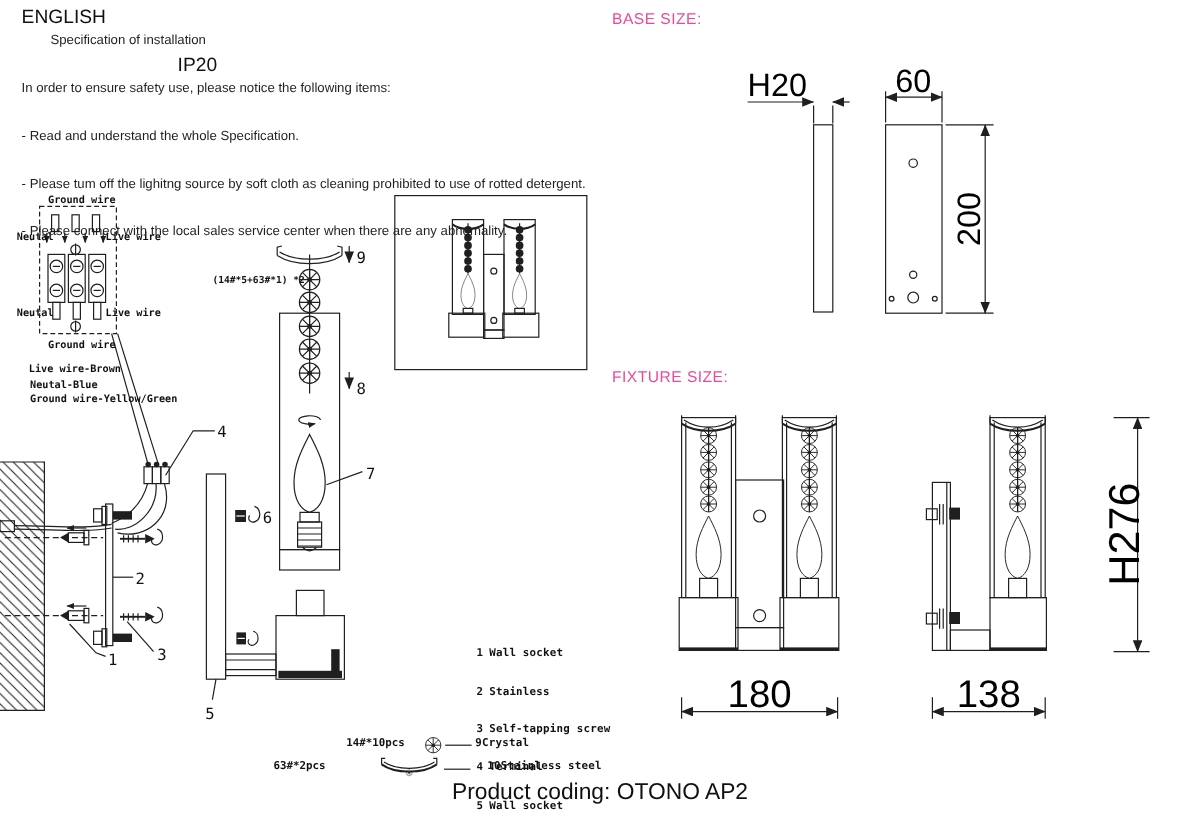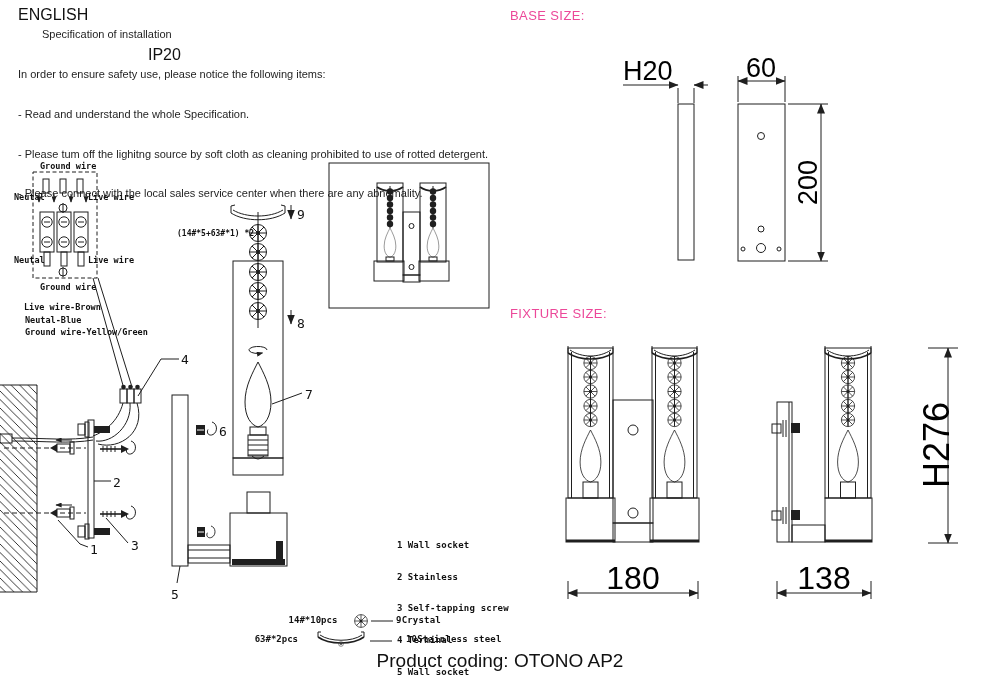--- a/index.html
+++ b/index.html
@@ -368,7 +368,7 @@
 
   <div class="abs qty" style="left:270px;top:615px;width:86px;text-align:center;">14#*10pcs</div>
   <div class="abs plist" style="left:396px;top:615px;"><span>9</span><span class="pname">Crystal</span></div>
-  <div class="abs qty" style="left:212px;top:634px;width:86px;text-align:right;">63#*2pcs</div>
+  <div class="abs qty" style="left:228px;top:634px;width:86px;text-align:left;">63#*2pcs</div>
   <div class="abs plist" style="left:406px;top:634px;"><span>10</span><span class="pname">Stainless steel</span></div>
 
   <div class="abs footer" style="left:0;top:650px;">Product coding: OTONO AP2</div>

